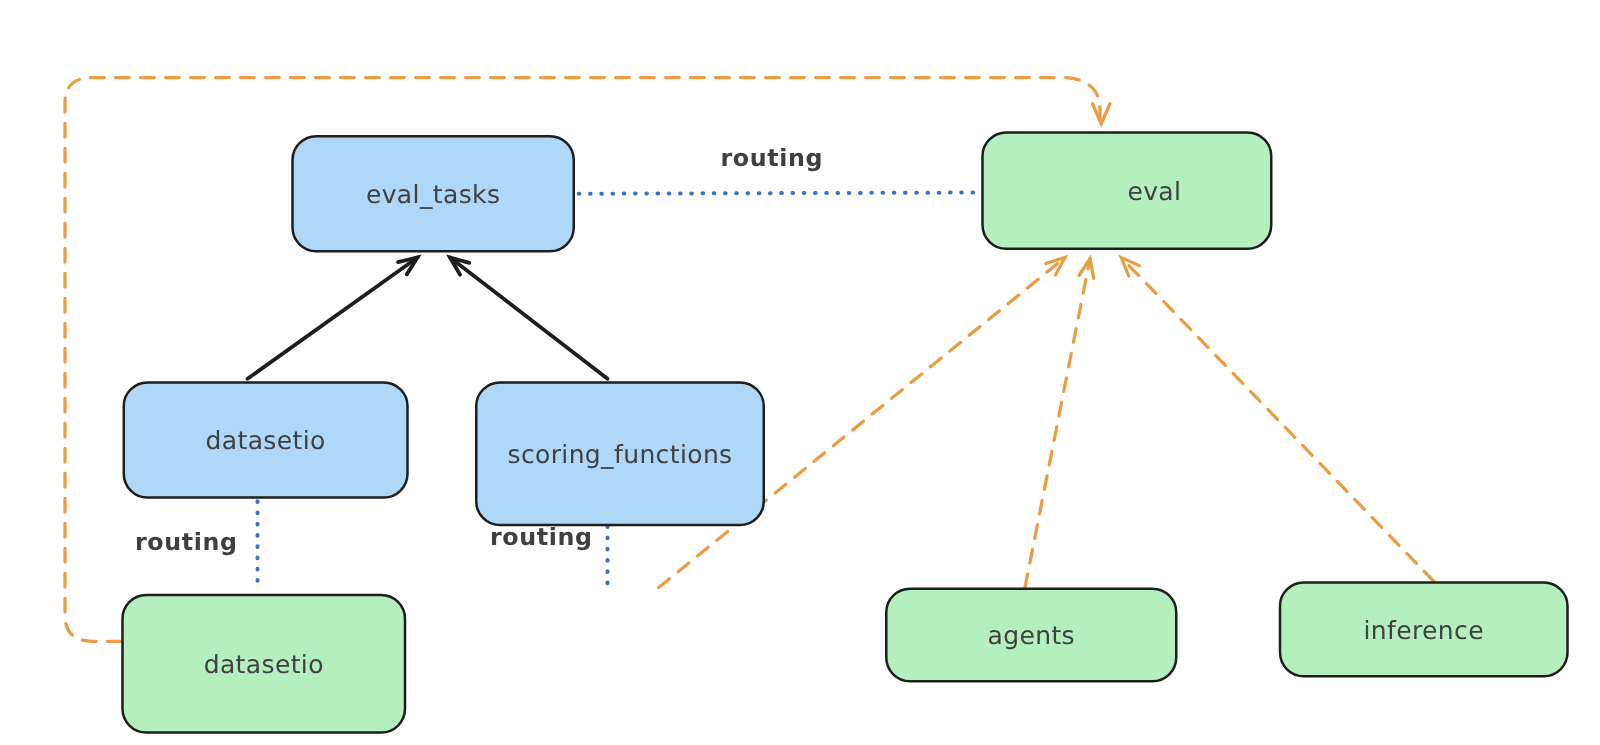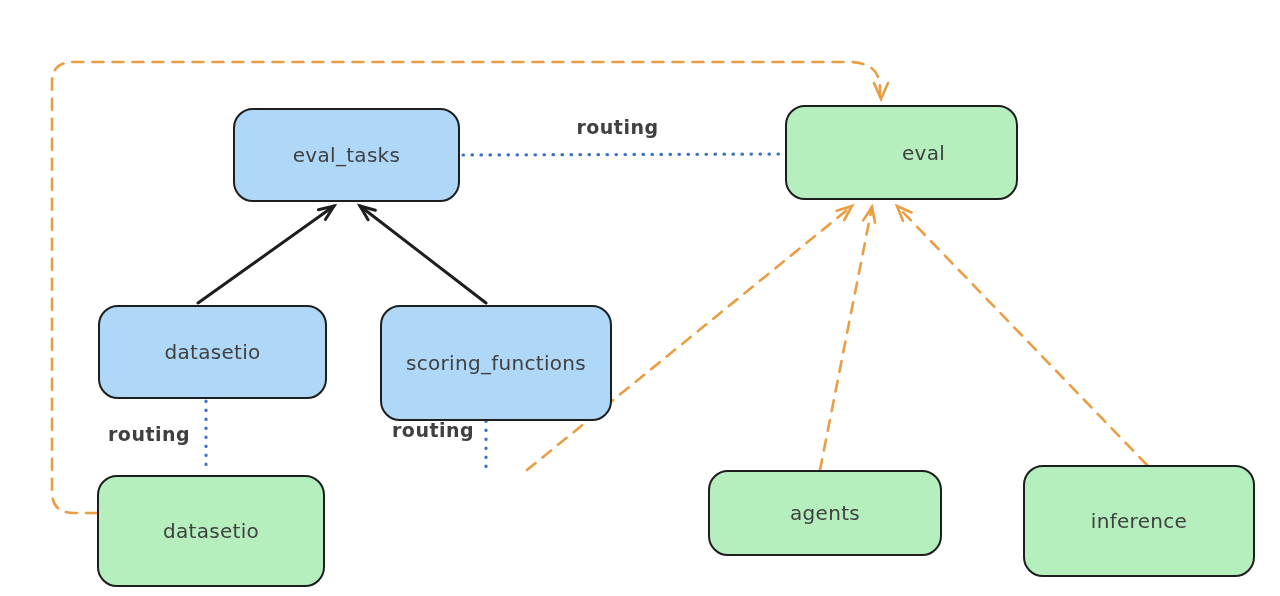--- a/index.html
+++ b/index.html
@@ -37,7 +37,7 @@
   #node-scoring_functions { left: 380px; top: 305px; width: 232px; height: 116px; }
   #node-datasetio         { left:  97px; top: 475px; width: 228px; height: 112px; }
   #node-scoring           { left: 387px; top: 473px; width: 231px; height: 94px; }
-  #node-agents            { left: 708px; top: 470px; width: 234px; height: 86px; }
+  #node-agents            { left: 708px; top: 470px; width: 234px; height: 76px; }
   #node-inference         { left: 1023px; top: 465px; width: 232px; height: 112px; }
 
   .routing-label {

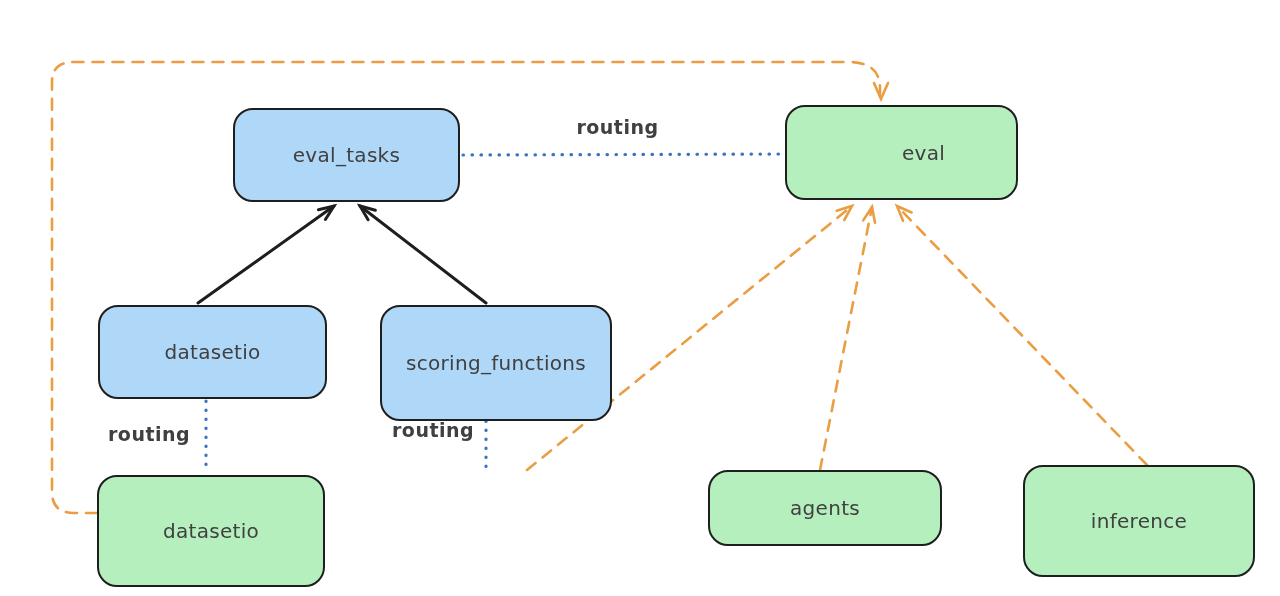--- a/index.html
+++ b/index.html
@@ -38,7 +38,7 @@
   #node-datasetio         { left:  97px; top: 475px; width: 228px; height: 112px; }
   #node-scoring           { left: 387px; top: 473px; width: 231px; height: 94px; }
   #node-agents            { left: 708px; top: 470px; width: 234px; height: 76px; }
-  #node-inference         { left: 1023px; top: 465px; width: 232px; height: 112px; }
+  #node-inference         { left: 1023px; top: 465px; width: 232px; height: 77px; }
 
   .routing-label {
     position: absolute;

